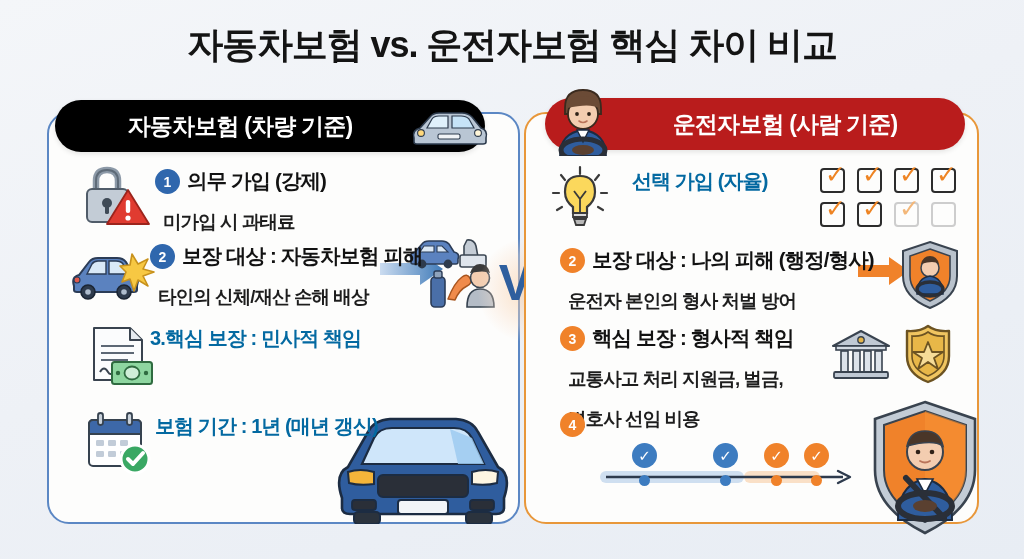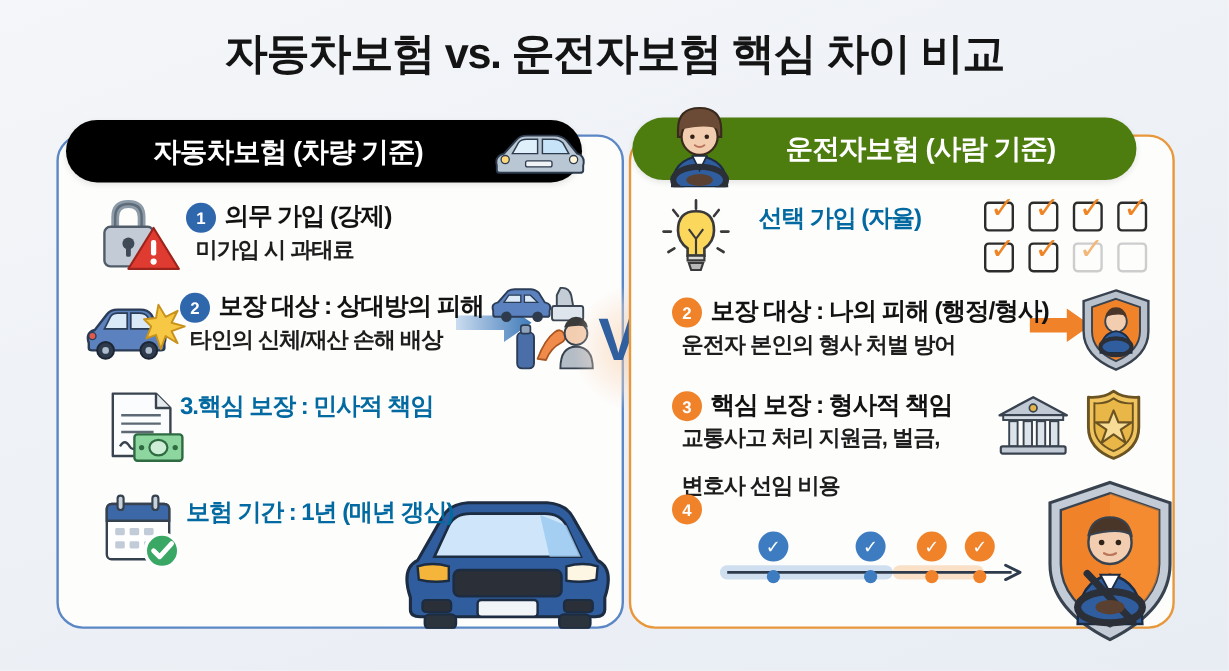--- a/index.html
+++ b/index.html
@@ -76,10 +76,10 @@
     box-sizing: border-box;
   }
   .pill-right {
-    left: 527px;
+    left: 545px;
     top: 98px;
     width: 420px;
-    background: #4d7c0f;
+    background: #b91c1c;
     padding-left: 60px;
     box-sizing: border-box;
   }

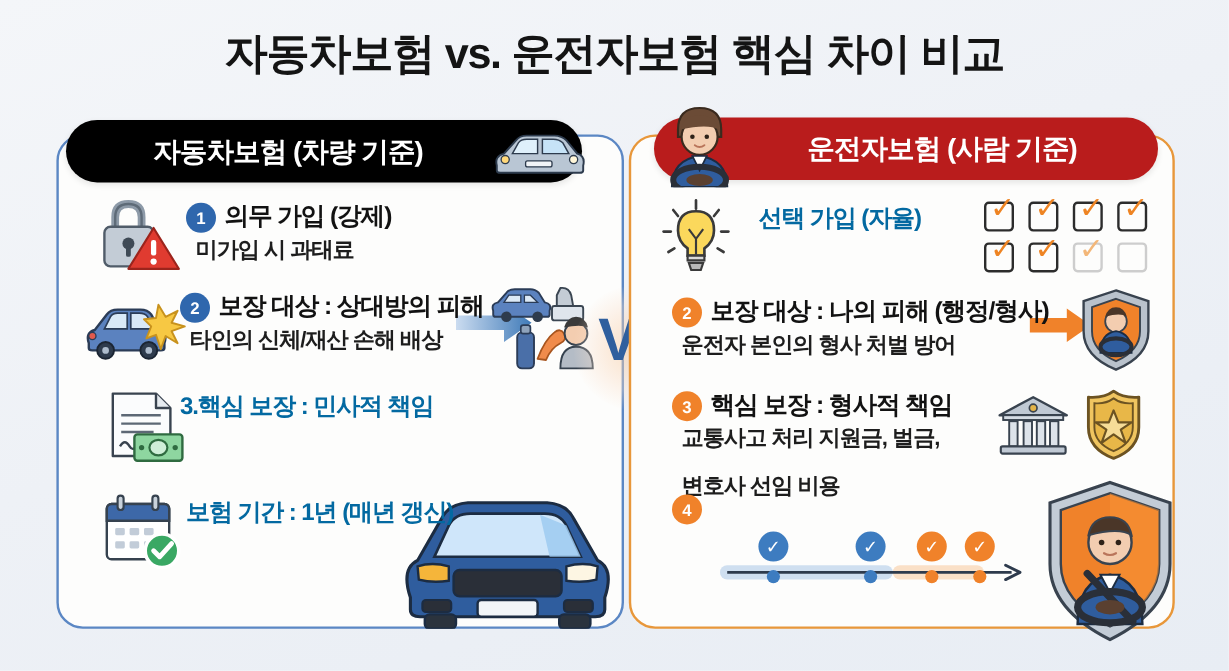--- a/index.html
+++ b/index.html
@@ -137,7 +137,7 @@
     color: #1d1d1d;
     letter-spacing: -0.9px;
     line-height: 1.32;
-    margin-top: 2px;
+    margin-top: 16px;
     white-space: nowrap;
   }
   .title-plain {

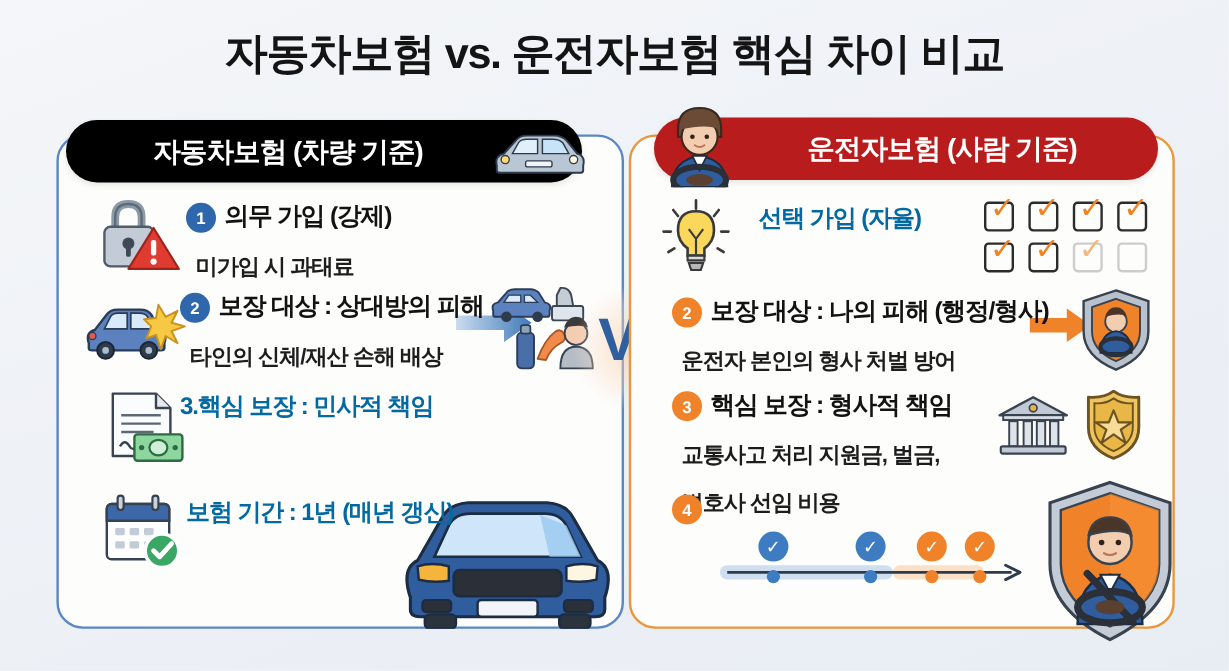--- a/index.html
+++ b/index.html
@@ -391,7 +391,7 @@
 <div class="row" id="l-row-2">
   <div class="tline">
     <span class="badge badge-blue">2</span>
-    <span class="row-title">보장 대상 : 상대방의 피해</span>
+    <span class="row-title">보장 대상 : 자동차보험 피해</span>
   </div>
   <div class="row-sub sub-indent">타인의 신체/재산 손해 배상</div>
 </div>

